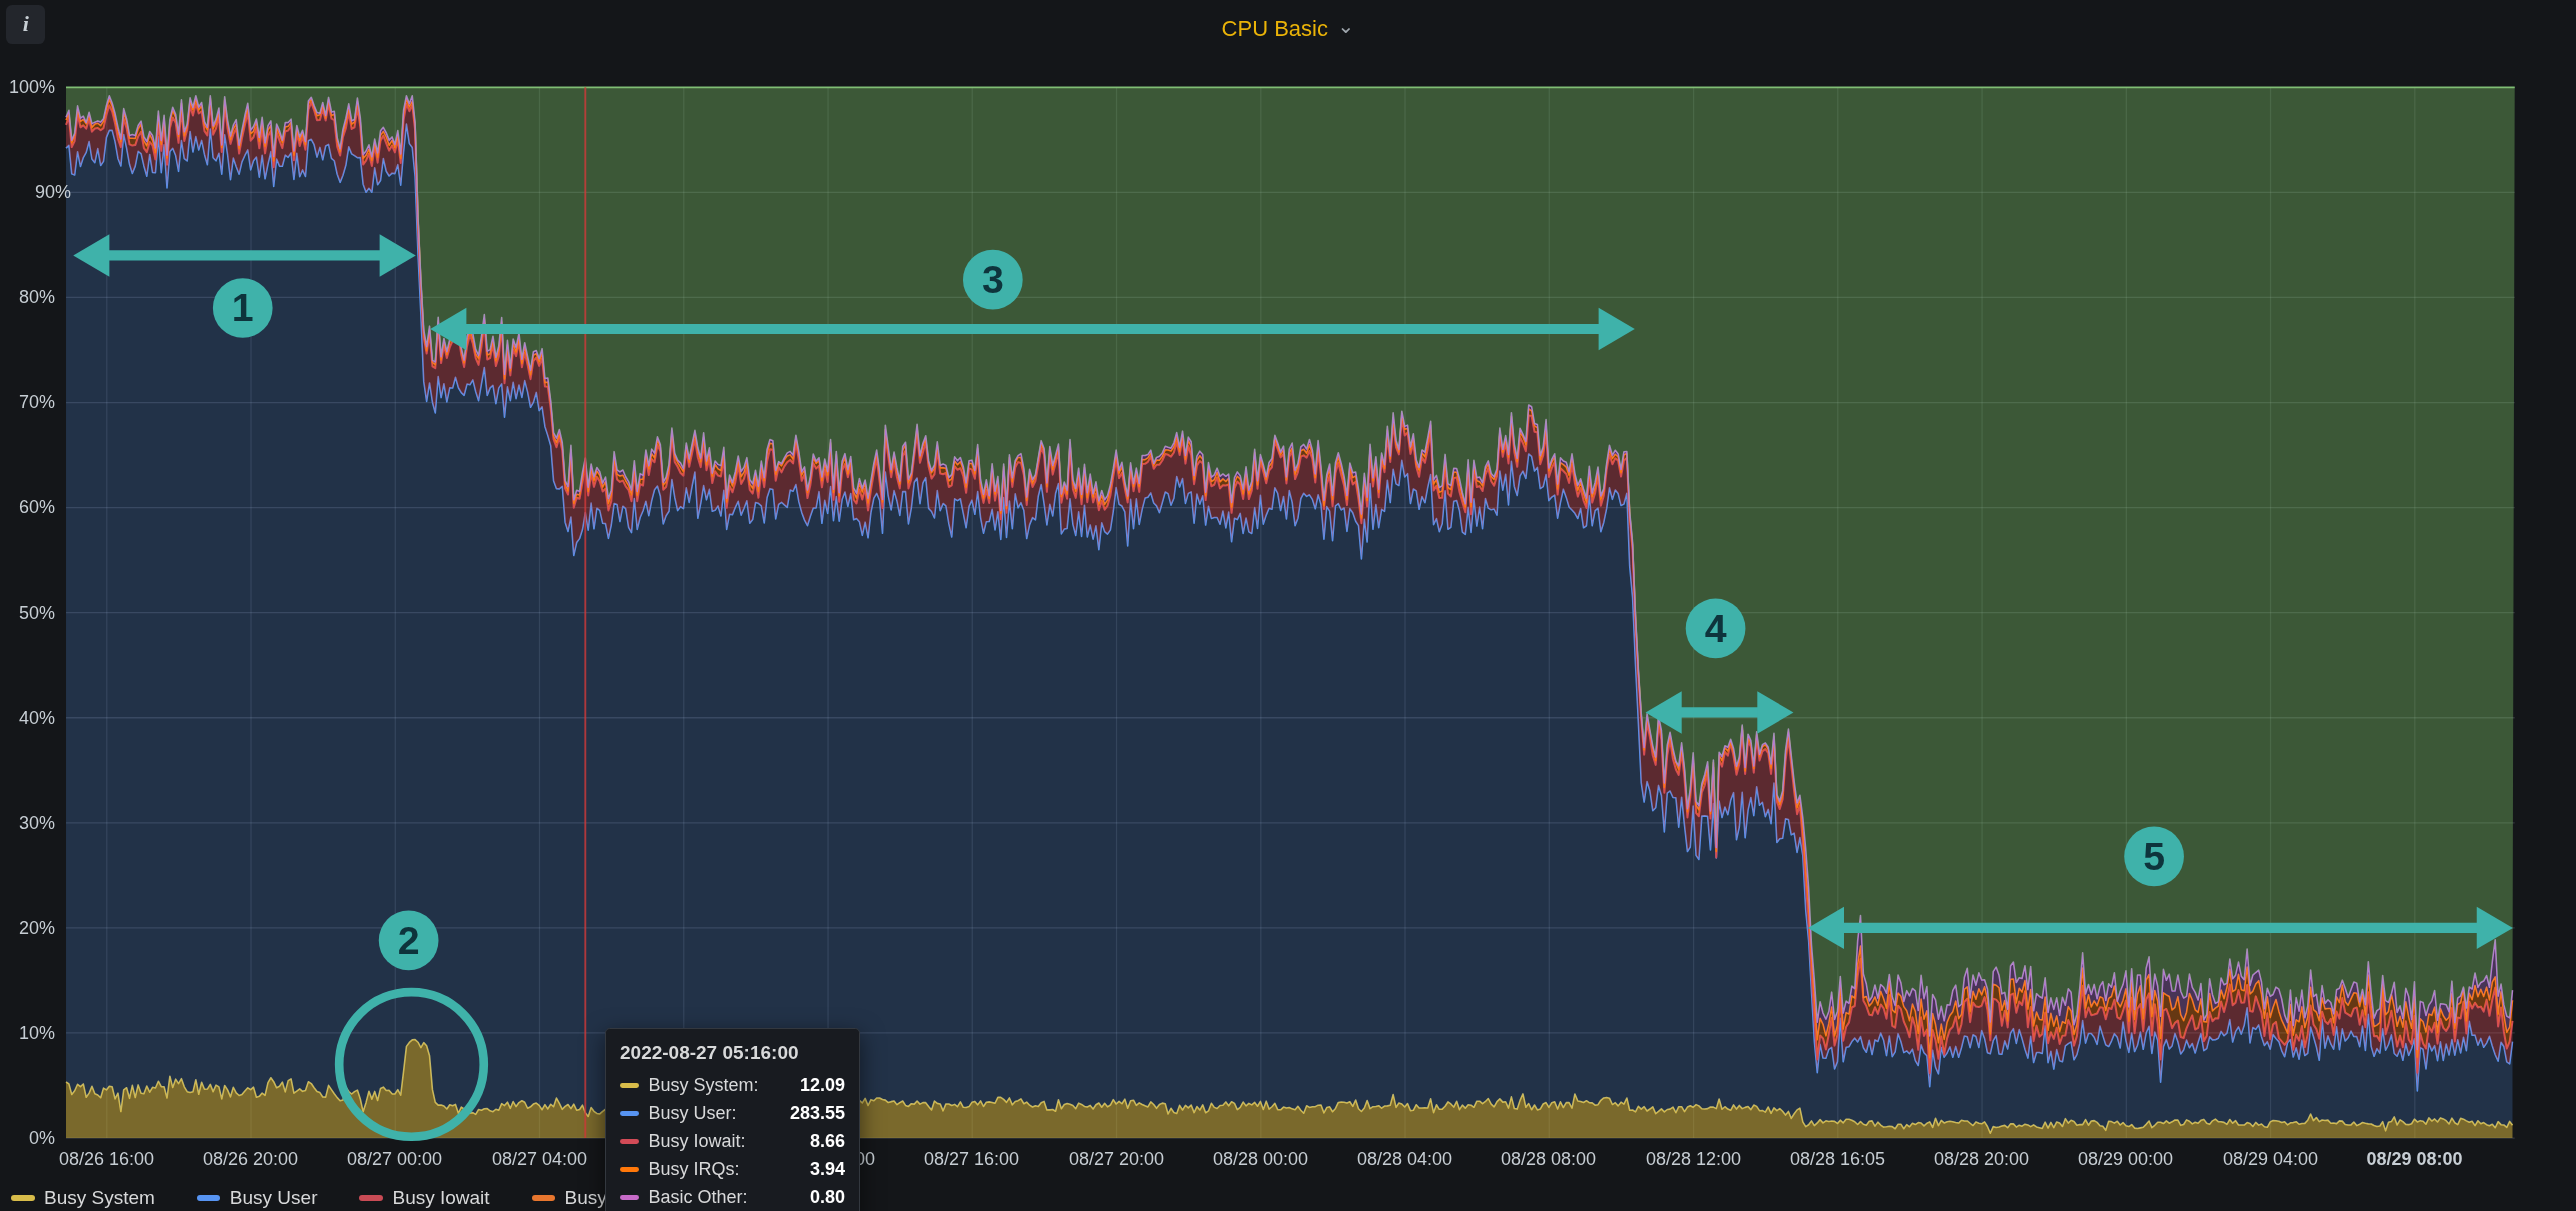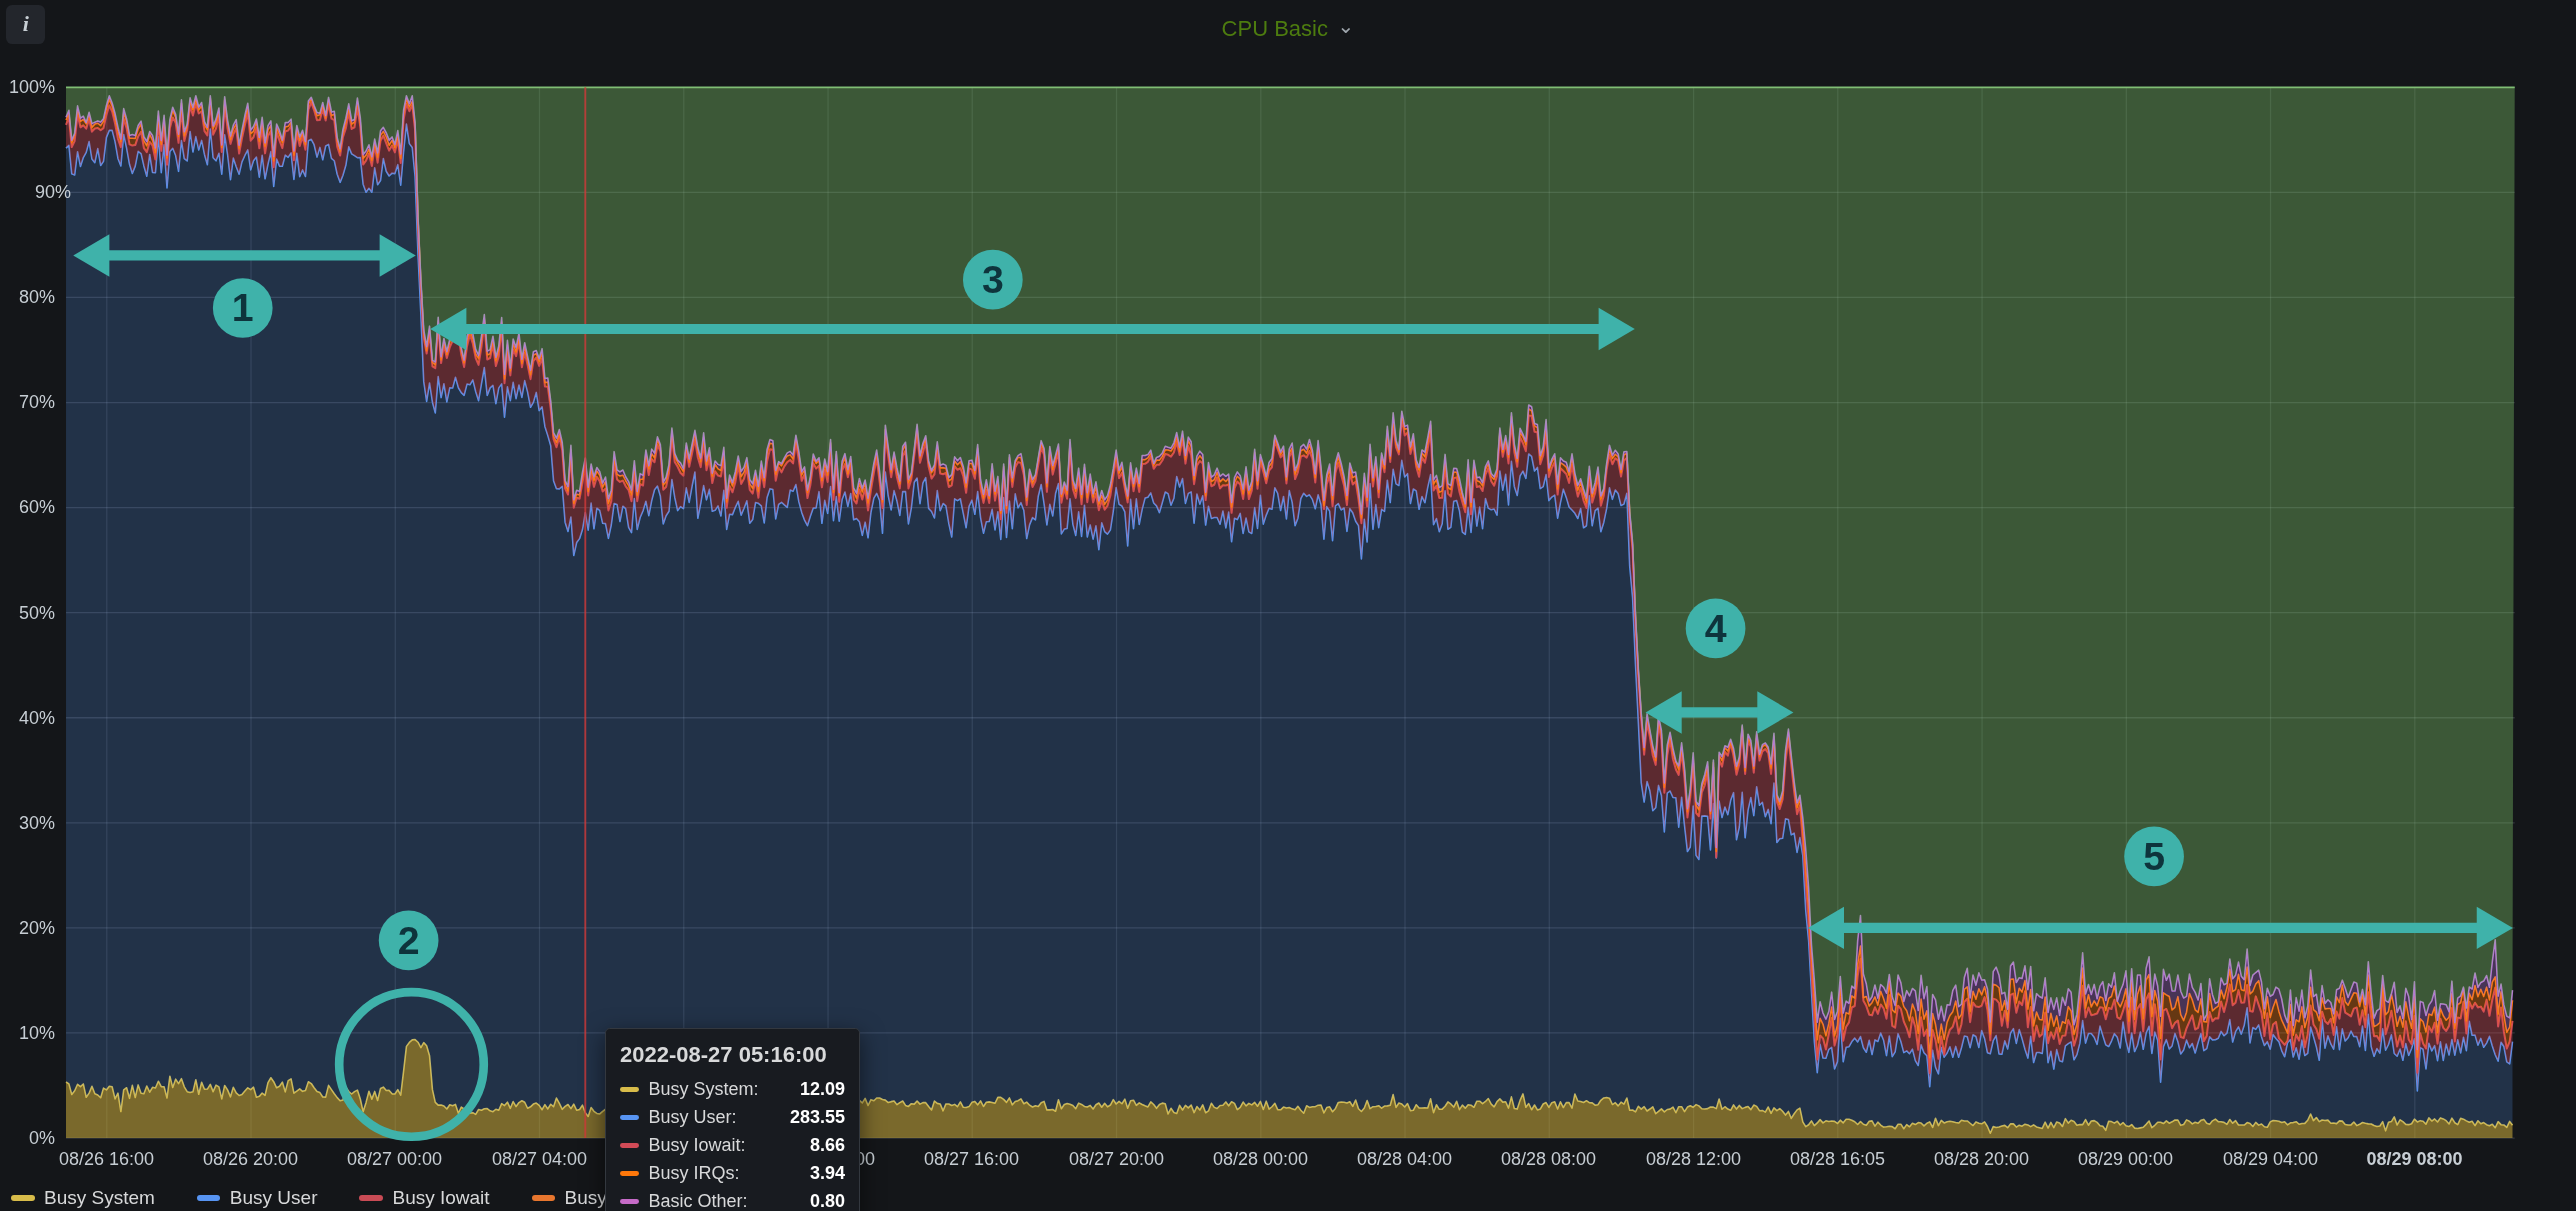--- a/index.html
+++ b/index.html
@@ -17,7 +17,7 @@
     position:absolute;top:15.7px;left:50%;transform:translateX(-50%);
     display:flex;align-items:center;gap:9.4px;z-index:6;cursor:pointer;
   }
-  .panel-title .ttl{font-size:22px;font-weight:500;color:#4d7c0f;}
+  .panel-title .ttl{font-size:22px;font-weight:500;color:#eab308;}
   .panel-title .chev{font-size:20.4px;color:#9fa6ad;margin-top:-4.7px;}
   #chart-svg{position:absolute;left:0;top:0;width:2576px;height:1212px;z-index:1;}
   #y-axis,#x-axis{position:absolute;z-index:2;}

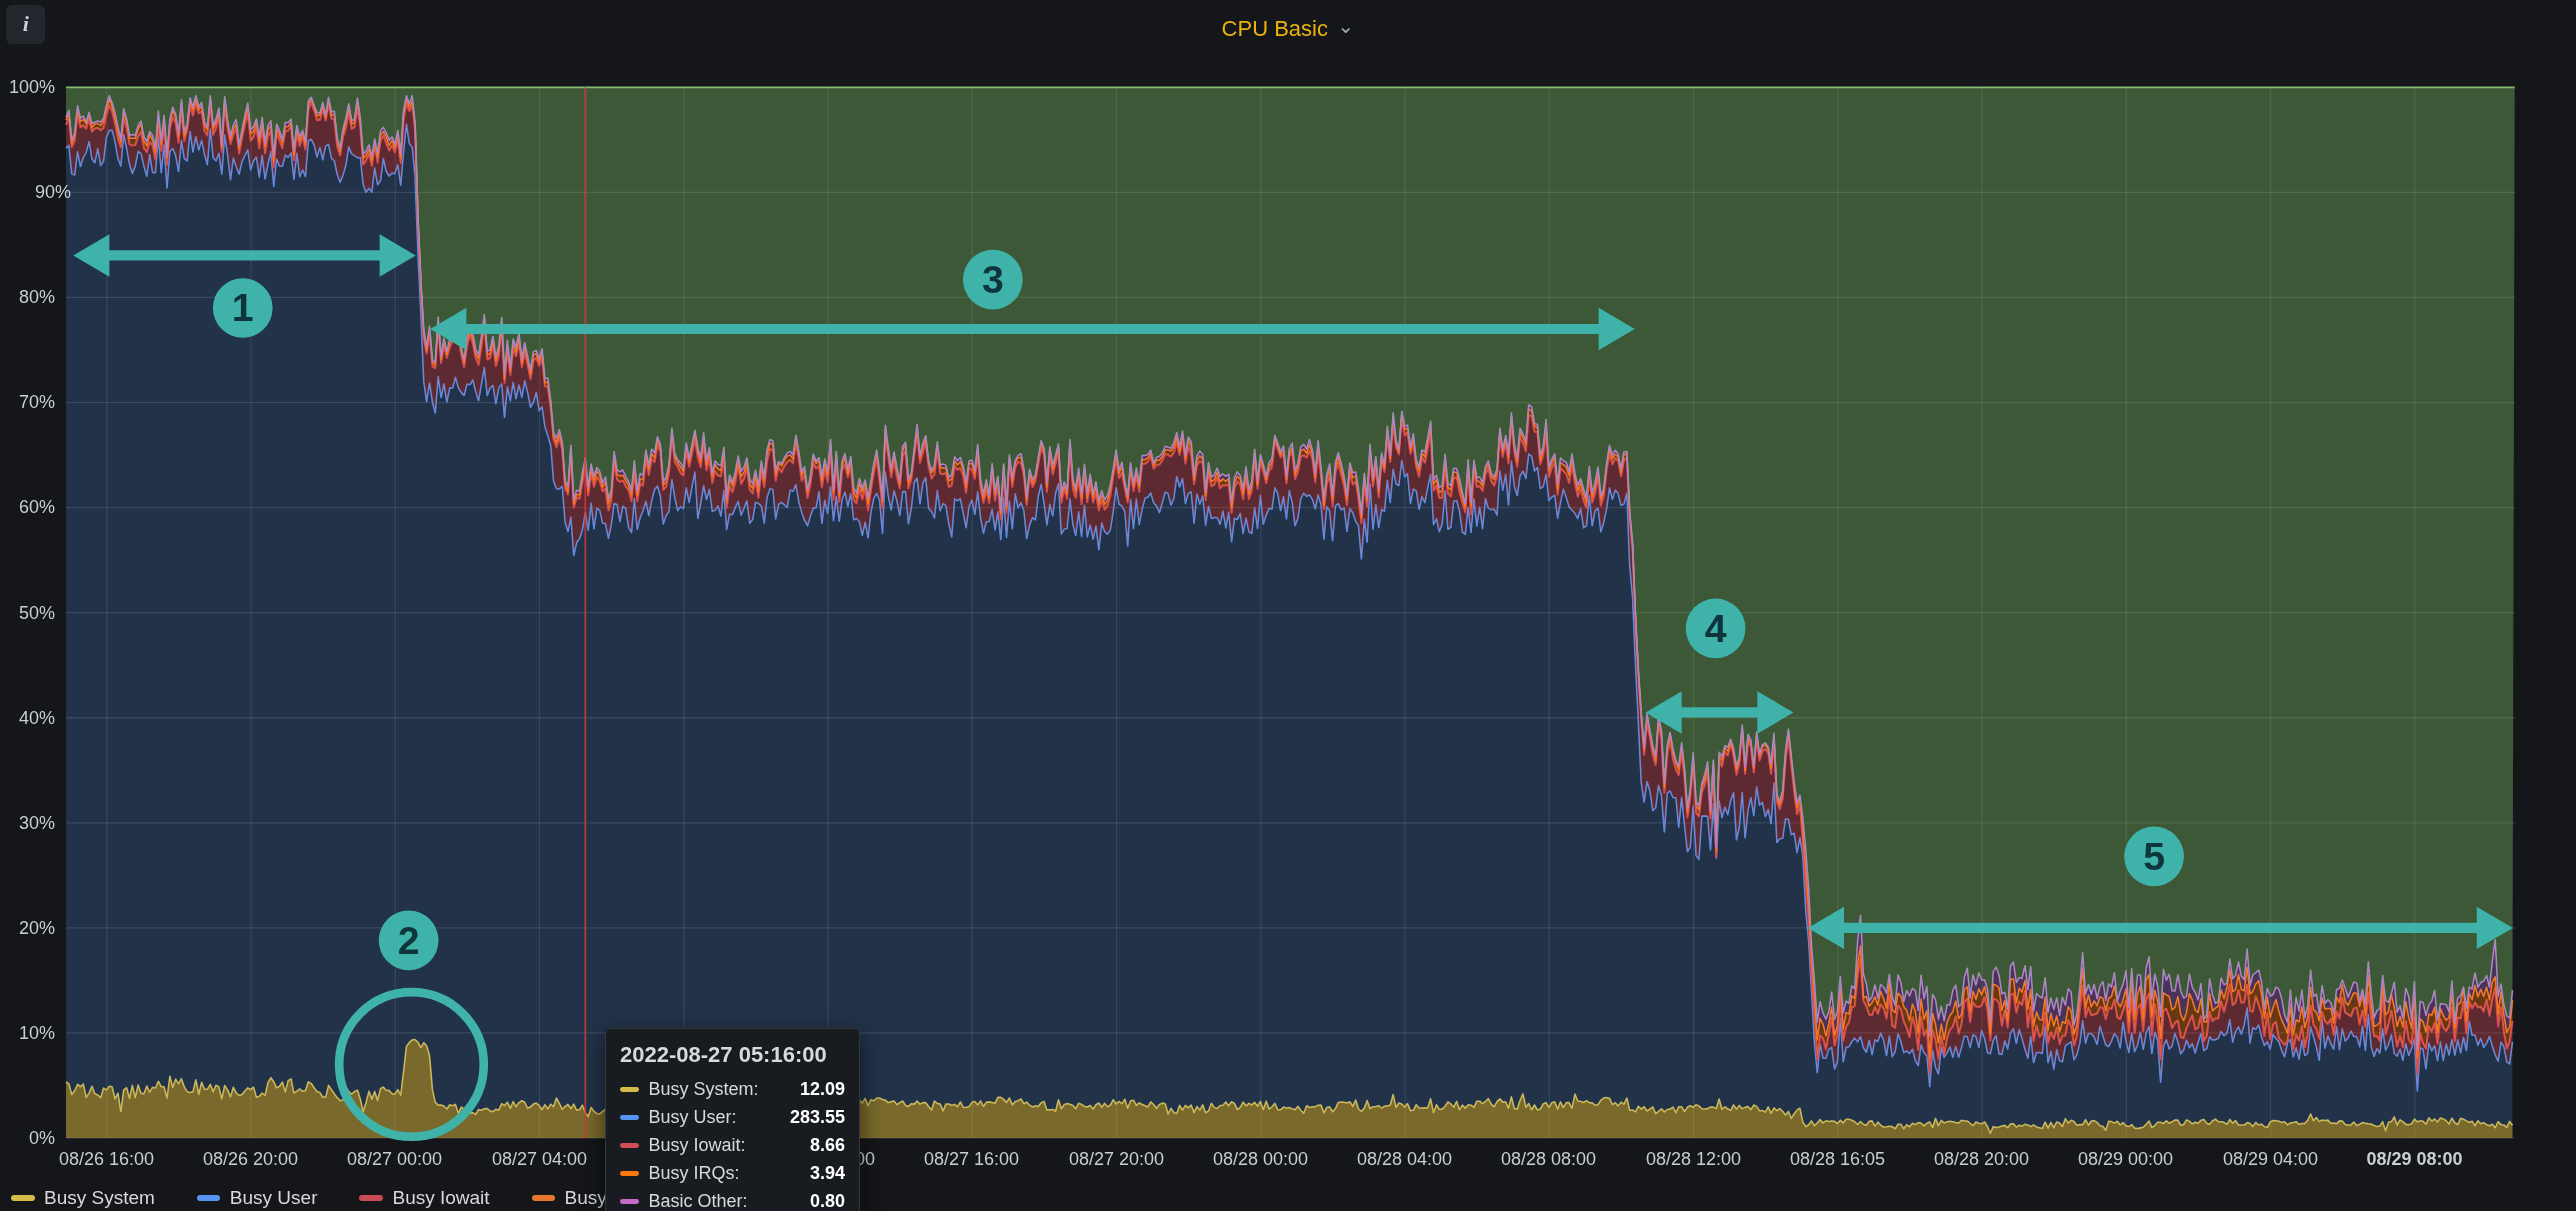--- a/index.html
+++ b/index.html
@@ -36,7 +36,7 @@
     background:#181b20;border:0.8px solid #33383f;border-radius:4.7px;
     box-shadow:0 7.9px 23.6px rgba(0,0,0,0.55);padding:12.6px 14px 11px 14px;box-sizing:border-box;
   }
-  .tt-header{font-size:22px;font-weight:600;color:#d8d9da;margin-bottom:7.9px;}
+  .tt-header{font-size:19px;font-weight:600;color:#d8d9da;margin-bottom:7.9px;}
   .tt-row{display:flex;align-items:center;height:28px;font-size:18px;}
   .tt-dash{display:inline-block;width:19px;height:4.7px;border-radius:2.4px;margin-right:9.4px;flex:none;}
   .tt-label{color:#d8d9da;}

